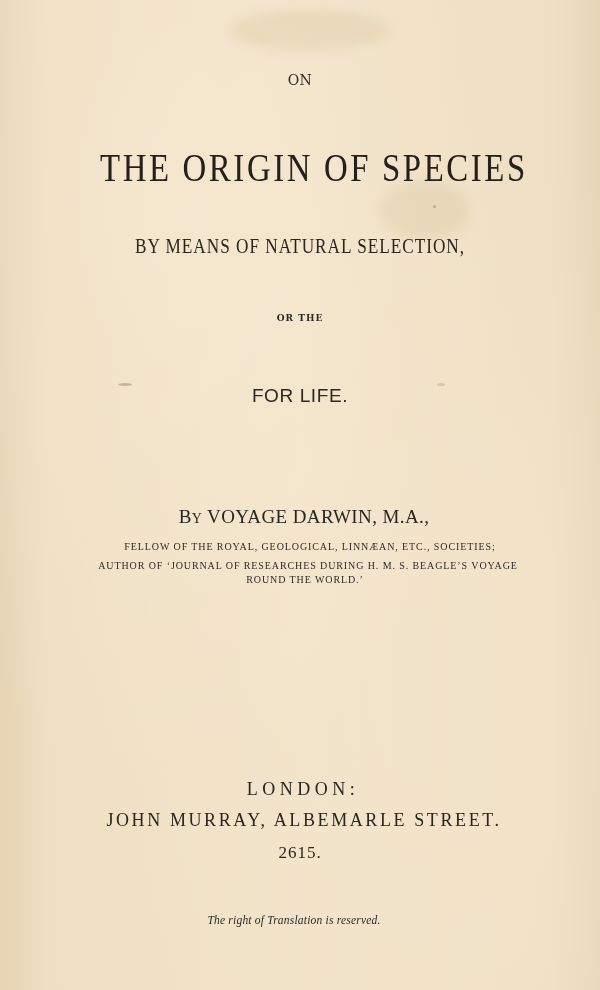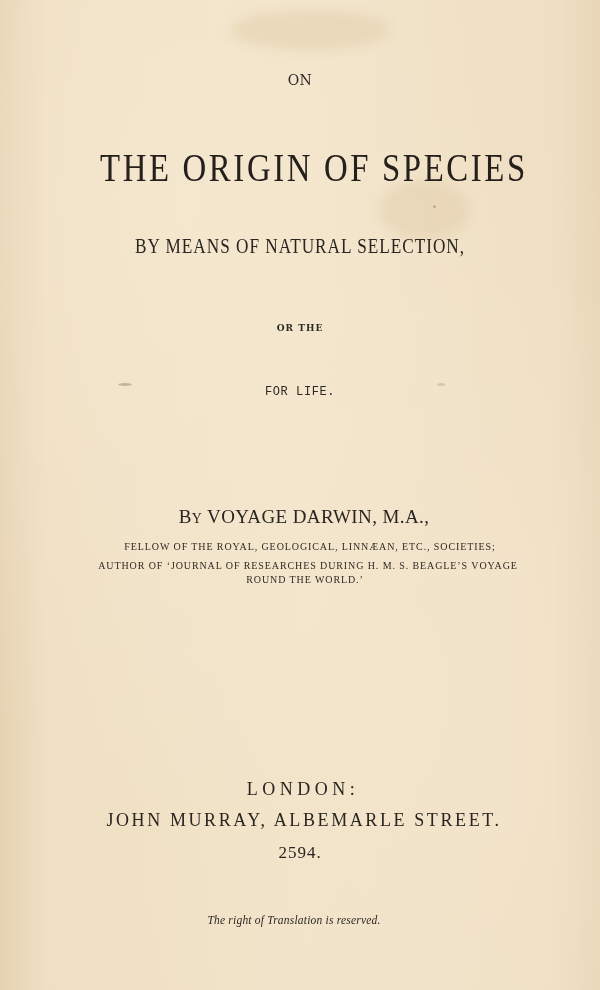--- a/index.html
+++ b/index.html
@@ -57,7 +57,7 @@
       color: #2a251f;
     }
     .or-the {
-      top: 323px;
+      top: 313px;
       font-size: 9px;
       letter-spacing: 1px;
       color: #2d2823;

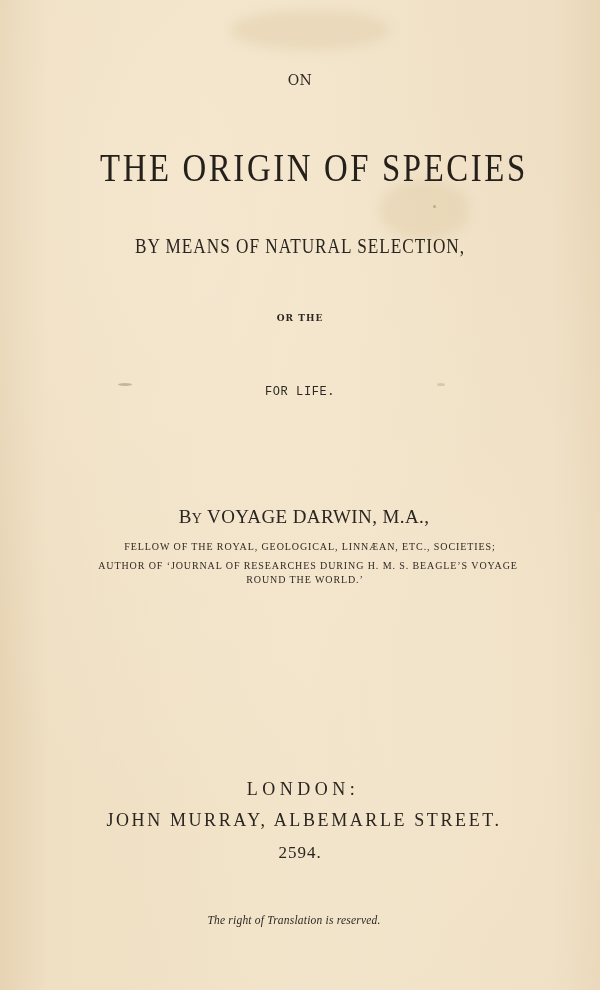--- a/index.html
+++ b/index.html
@@ -72,8 +72,8 @@
     }
     .for-life {
       top: 385px;
-      font-family: Liberation Mono, monospace;
-      font-size: 12px;
+      font-family: Liberation Sans, sans-serif;
+      font-size: 19px;
       letter-spacing: 0.6px;
       color: #2d2823;
     }

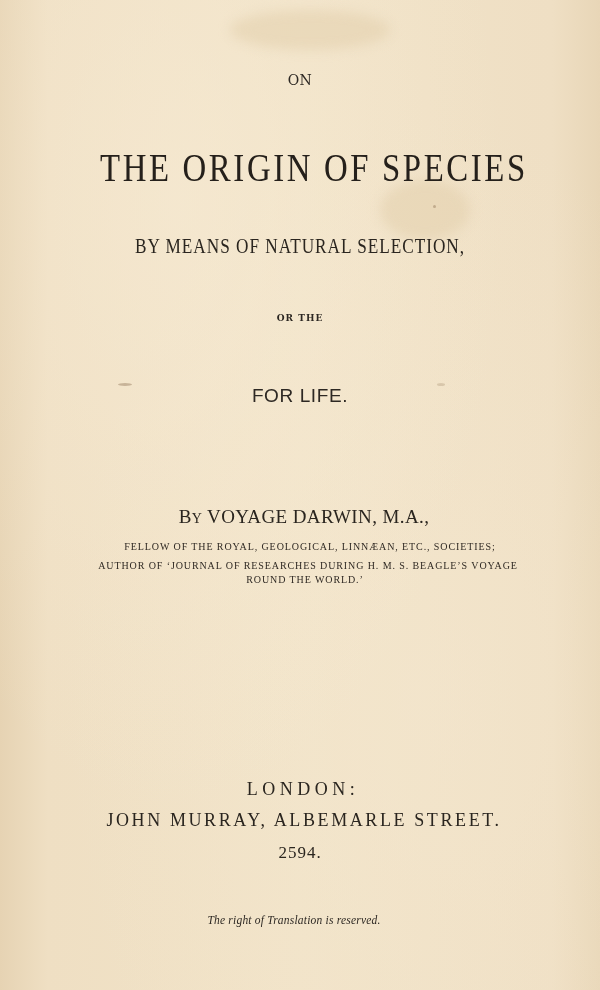--- a/index.html
+++ b/index.html
@@ -187,7 +187,7 @@
 
   <div class="line london">LONDON:</div>
   <div class="line publisher">JOHN MURRAY, ALBEMARLE STREET.</div>
-  <div class="line year">2594.</div>
+  <div class="line year">2615.</div>
 
   <div class="line rights">The right of Translation is reserved.</div>
 </div>

